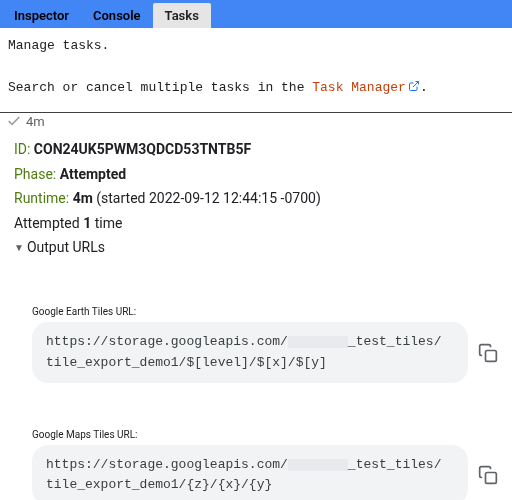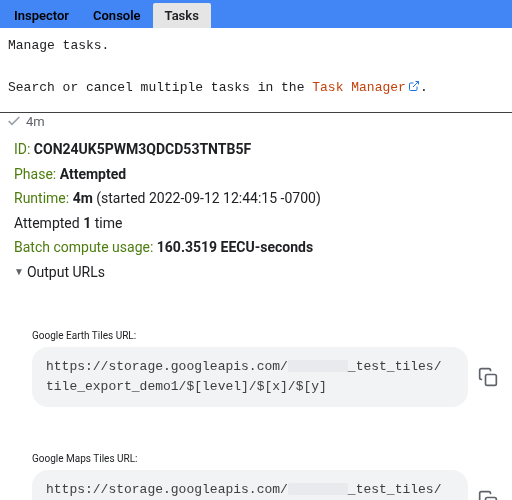--- a/index.html
+++ b/index.html
@@ -58,7 +58,6 @@
   <div><span class="lbl">Phase: </span><strong>Attempted</strong></div>
   <div><span class="lbl">Runtime: </span><strong>4m</strong><span> (started 2022-09-12 12:44:15 -0700)</span></div>
   <div><span>Attempted </span><strong>1</strong><span> time</span></div>
-  <div><span class="lbl">Batch compute usage: </span><strong>160.3519 EECU-seconds</strong></div>
   <div class="out-head">
       <span class="tri">▼</span>
       <span>Output URLs</span>

